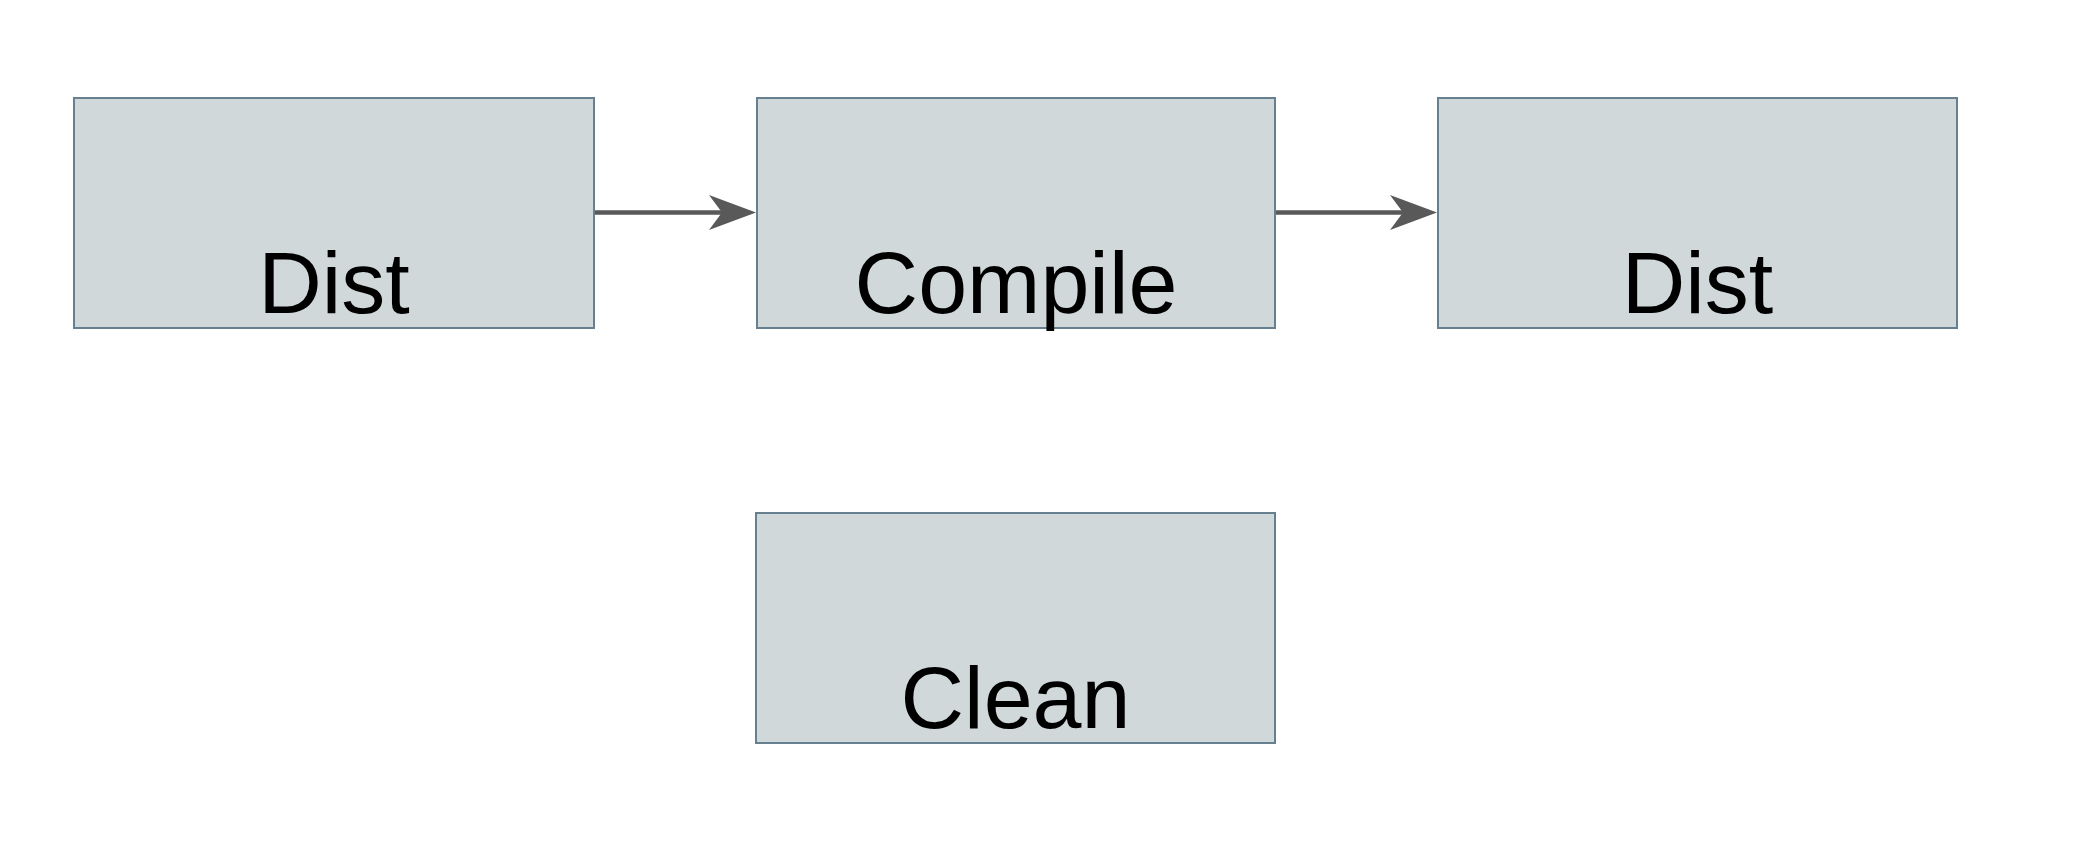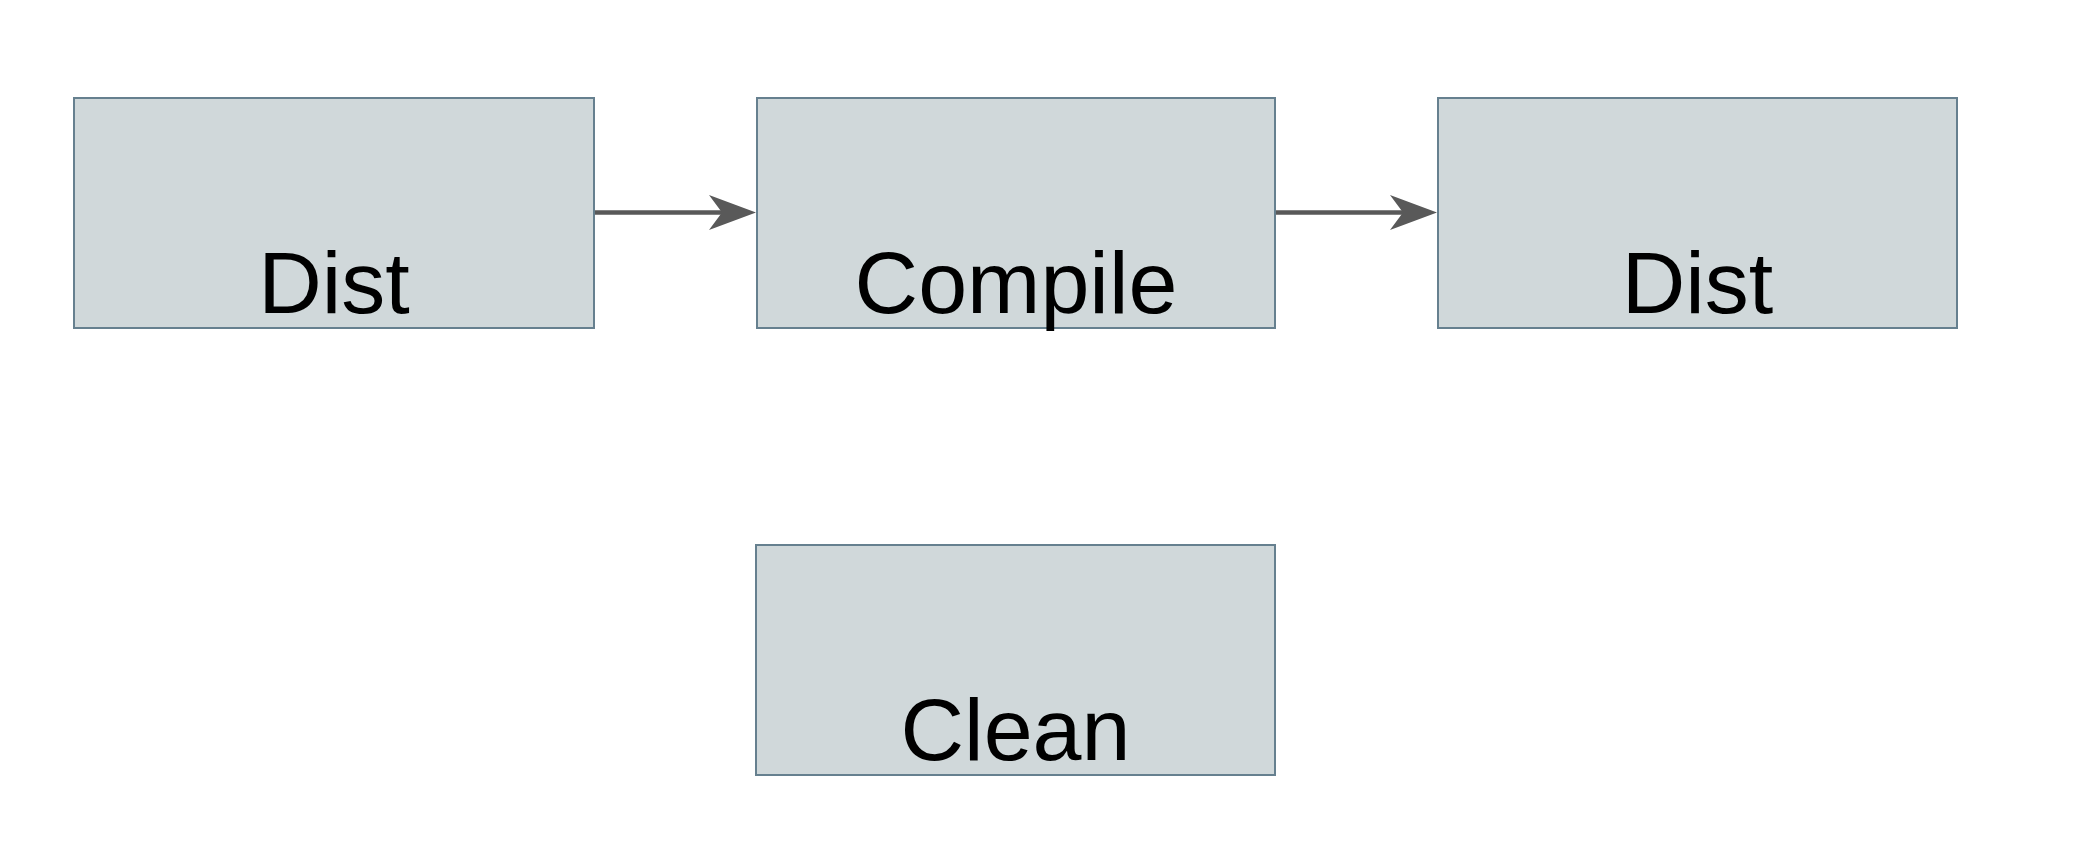--- a/index.html
+++ b/index.html
@@ -70,7 +70,7 @@
     <span class="node-label">Dist</span>
   </div>
 
-  <div class="node" style="left:755px; top:512px; width:521px; height:232px;margin-top:32px;">
+  <div class="node" style="left:755px; top:512px; width:521px; height:232px;">
     <span class="node-label">Clean</span>
   </div>
 

